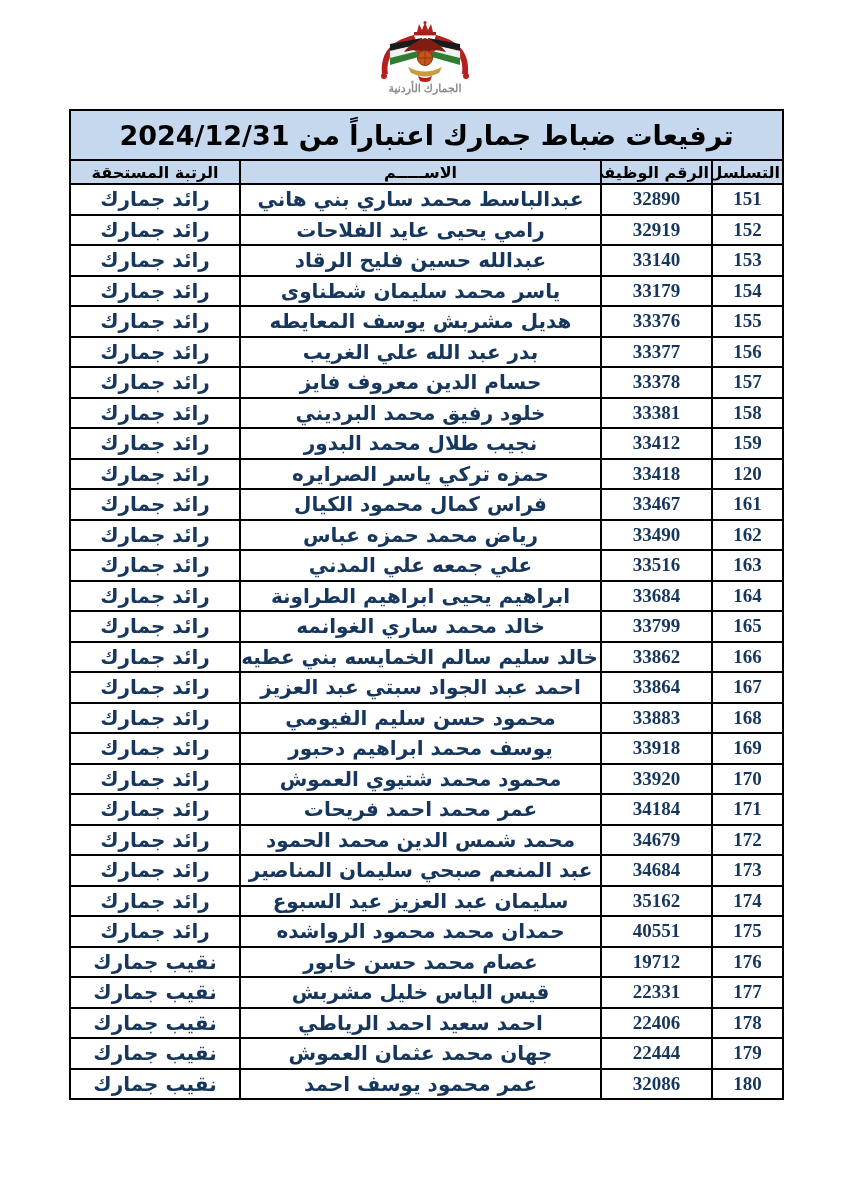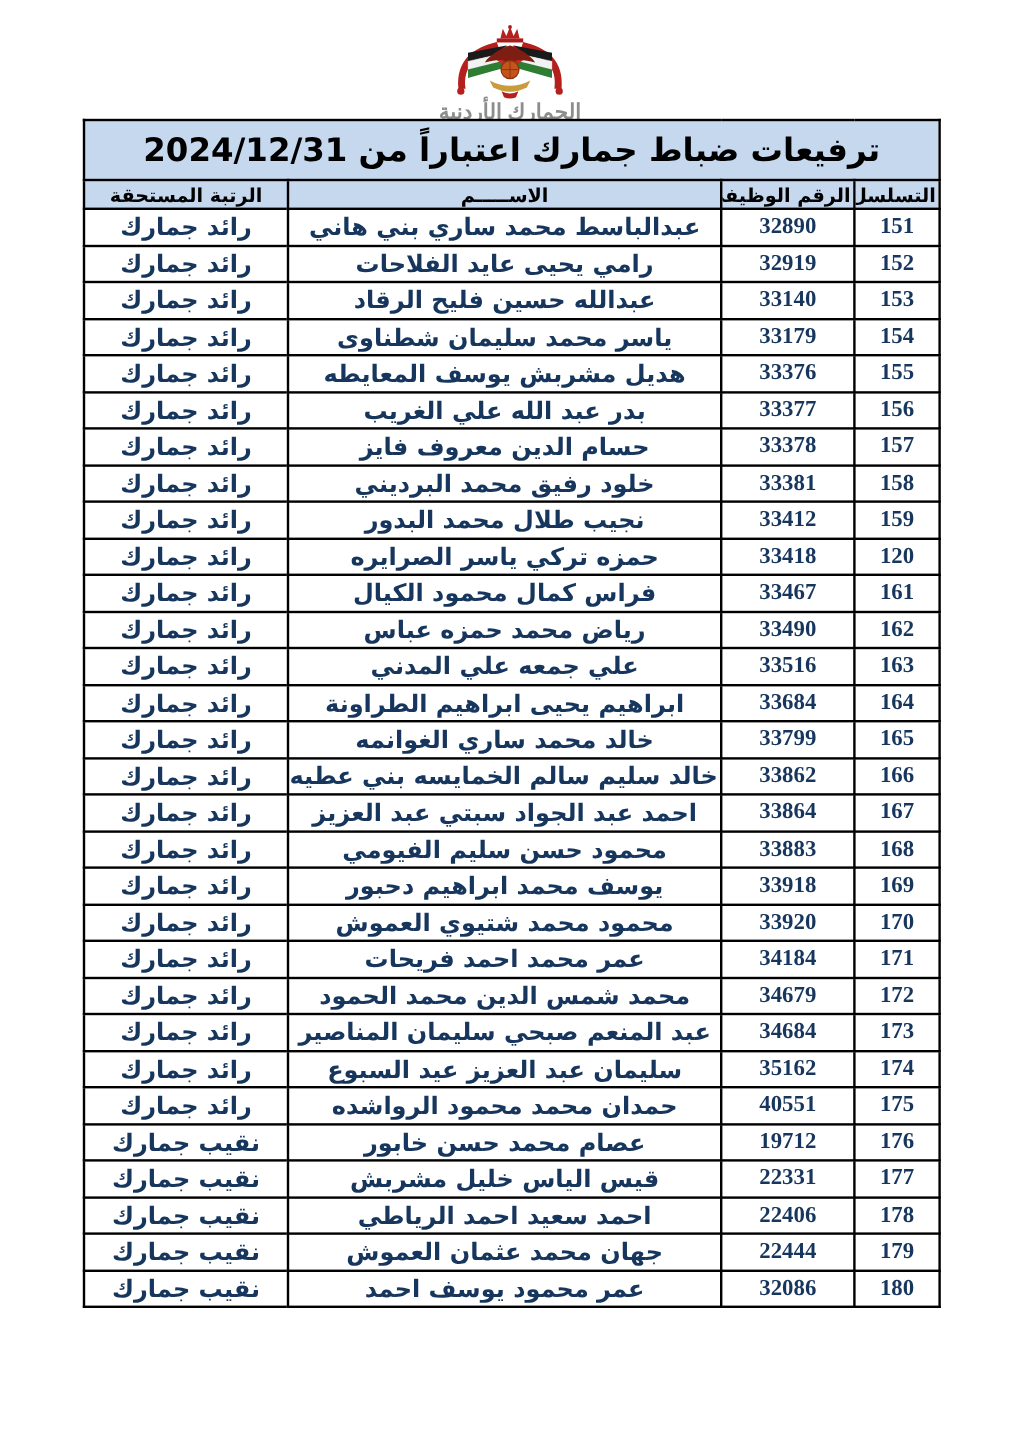--- a/index.html
+++ b/index.html
@@ -34,12 +34,12 @@
   .logo-caption {
     direction: rtl;
     margin-top: -4px;
-    font-size: 18px;
+    font-size: 11px;
     font-weight: bold;
     color: #8d8d8d;
     letter-spacing: 1px;
     filter: blur(0.4px);
-    font-family: Liberation Serif, serif;
+    font-family: Liberation Sans, sans-serif;
   }
   
   table.promotions {

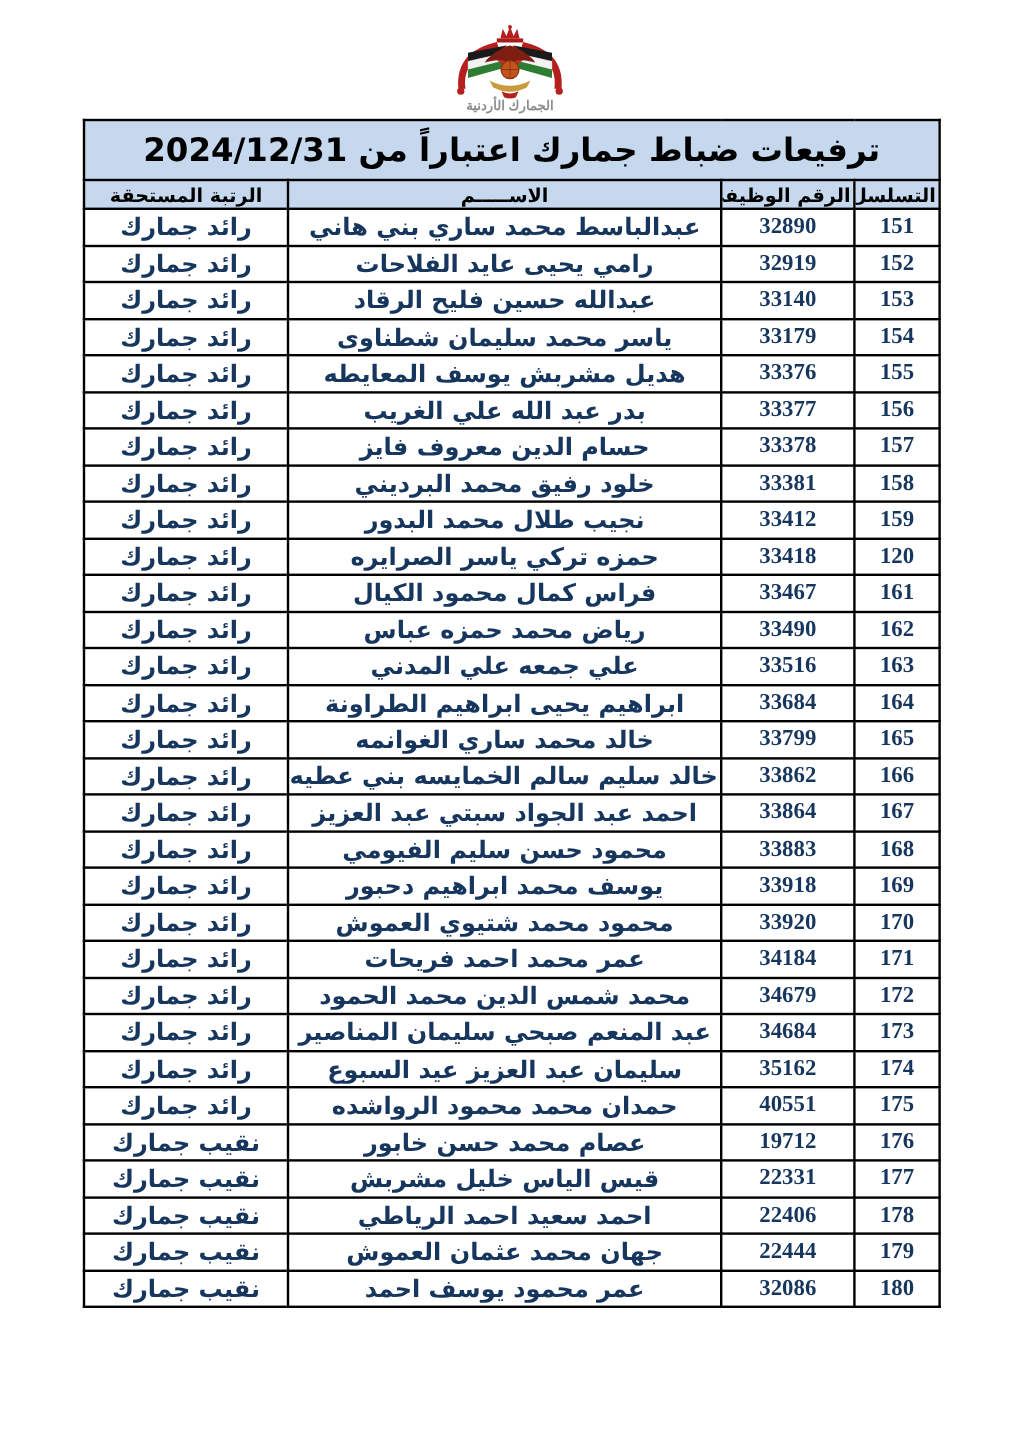--- a/index.html
+++ b/index.html
@@ -44,7 +44,7 @@
   
   table.promotions {
     position: absolute;
-    top: 99px; left: 69px;
+    top: 109px; left: 69px;
     width: 713px;
     border-collapse: collapse;
     direction: rtl;

